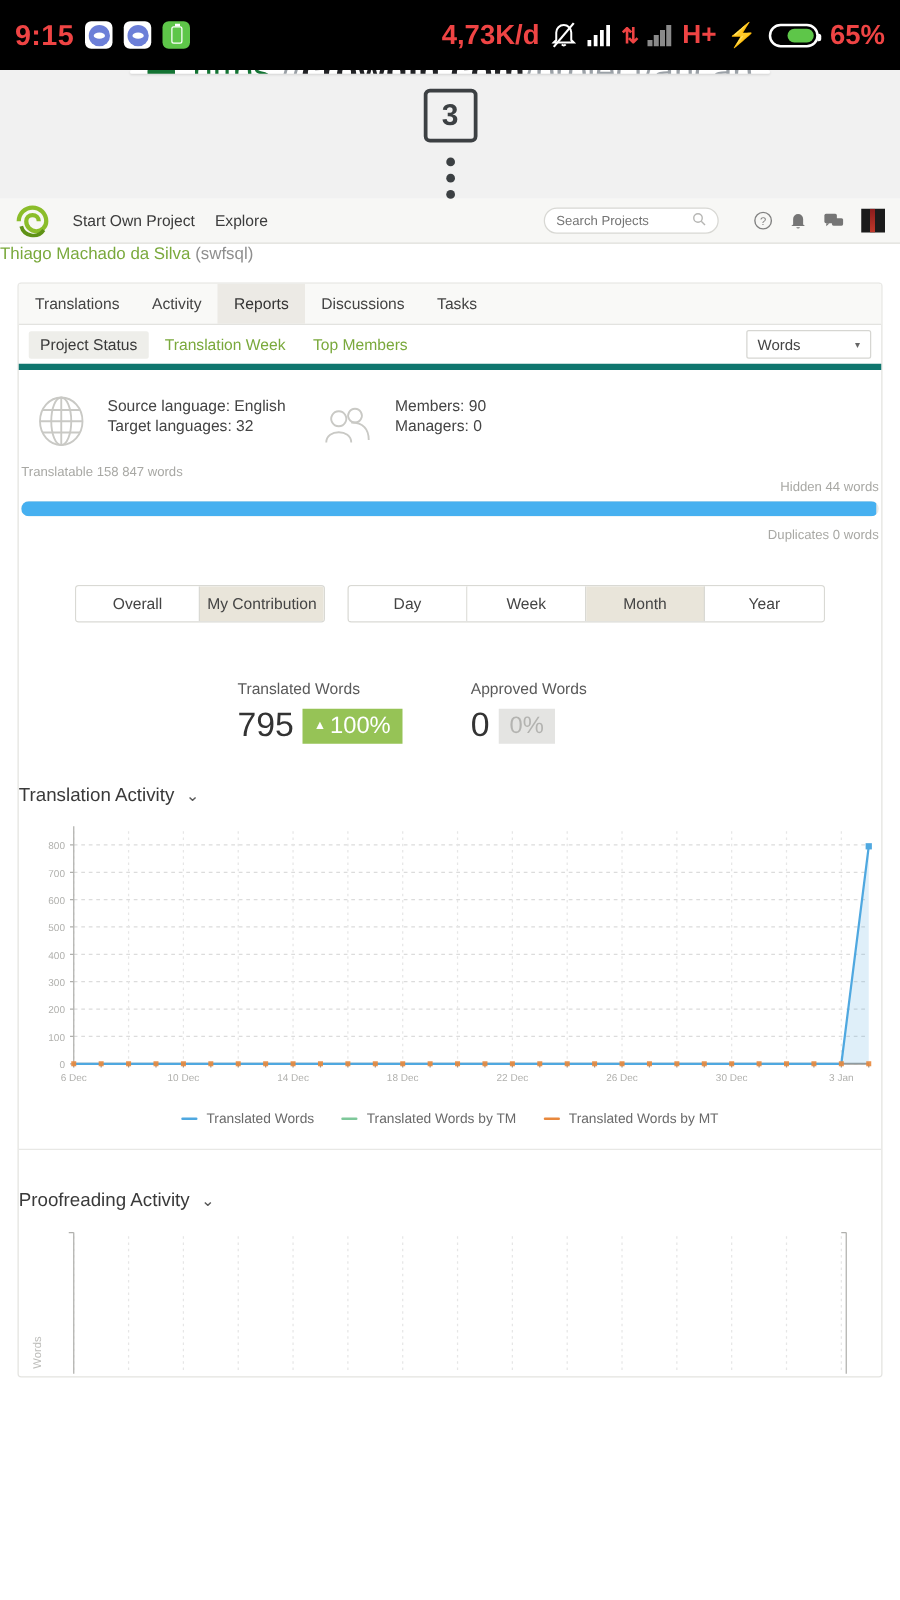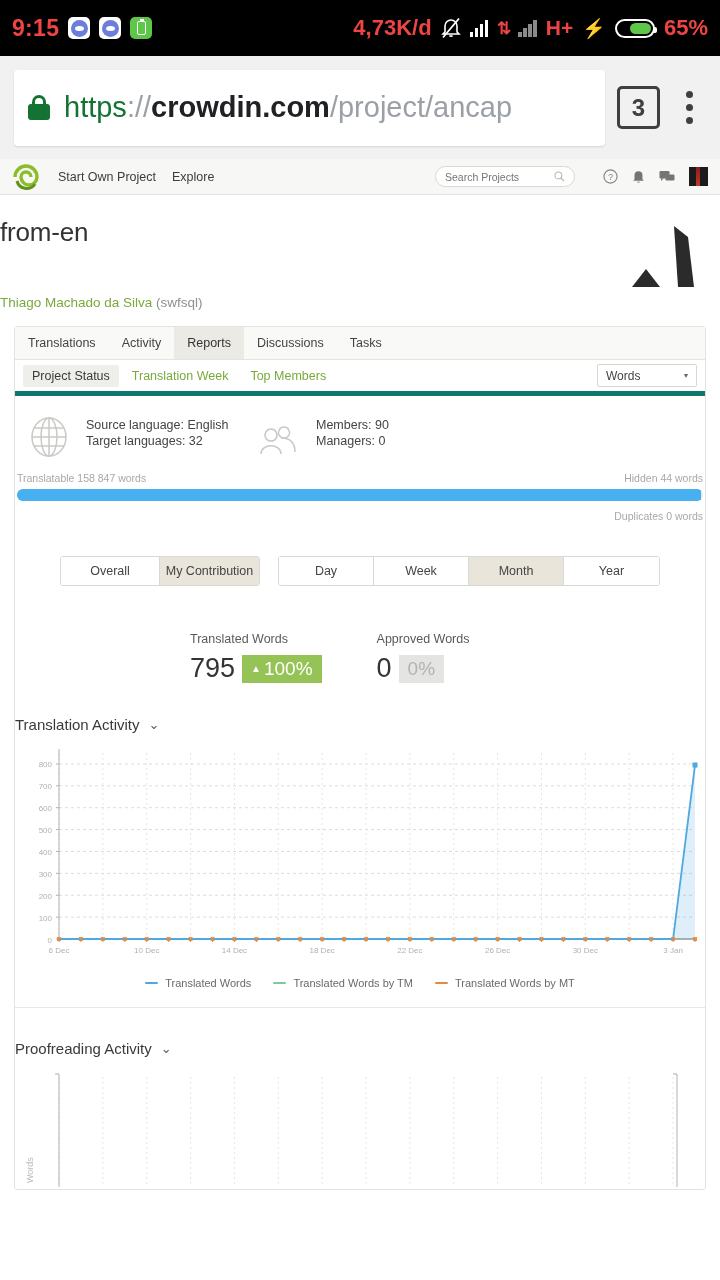--- a/index.html
+++ b/index.html
@@ -65,7 +65,7 @@
   
   .browserbar {
     height: 103px; background: #f1f1f1;
-    display: flex; align-items: center; padding: 0 14px; gap: 12px;
+    display: flex; align-items: center; padding: 0 14px; gap: 12px; flex-direction: column;
   }
   .urlbox {
     flex: 1; height: 76px; background: #ffffff; border-radius: 4px;

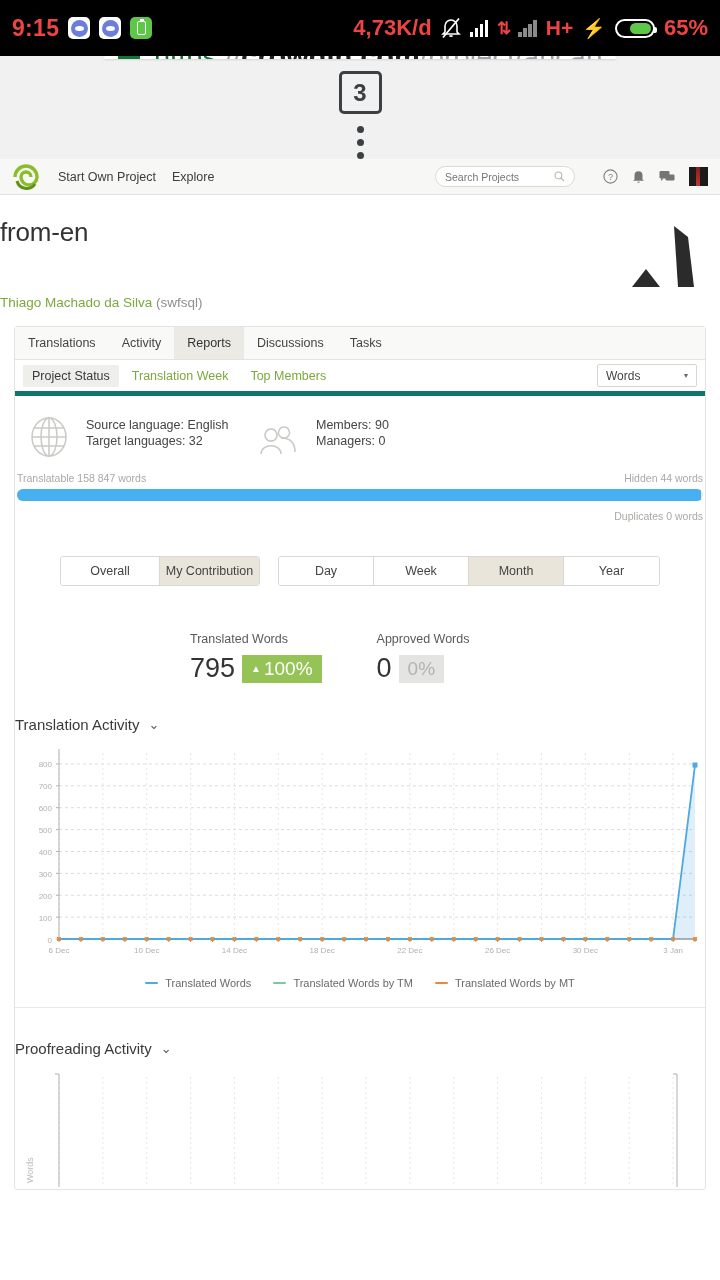--- a/index.html
+++ b/index.html
@@ -338,15 +338,6 @@
 
 <div class="page">
 
-  <div class="project-head">
-    <div class="project-title">from-en</div>
-    <span class="project-logo">
-      <svg width="76" height="72" viewBox="0 0 76 72">
-        <polygon points="44,3 58,14 64,64 48,64" fill="#2b2b2b"></polygon>
-        <polygon points="16,46 30,64 2,64" fill="#2b2b2b"></polygon>
-      </svg>
-    </span>
-  </div>
 
   <div class="owner-line">
     <span class="name">Thiago Machado da Silva</span>

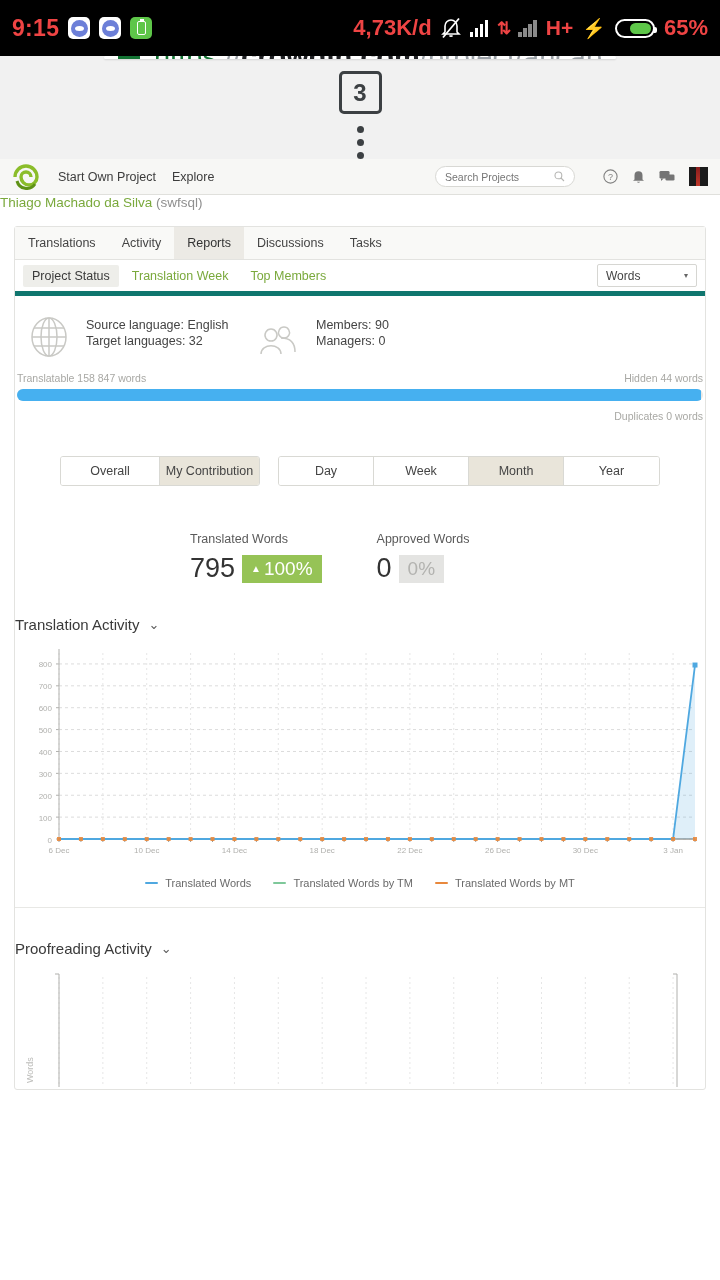--- a/index.html
+++ b/index.html
@@ -179,7 +179,7 @@
 
   
   .progwrap { padding: 8px 2px 4px 2px; }
-  .prog-labels { display: flex; font-size: 10.5px; color: #a8a8a4; margin-bottom: 5px; }
+  .prog-labels { display: flex; font-size: 10.5px; color: #a8a8a4; margin-bottom: 5px; flex-direction: column; }
   .prog-labels .right { margin-left: auto; }
   .progbar {
     height: 12px; background: #e9e9e6; border-radius: 6px; overflow: hidden; display: flex;

